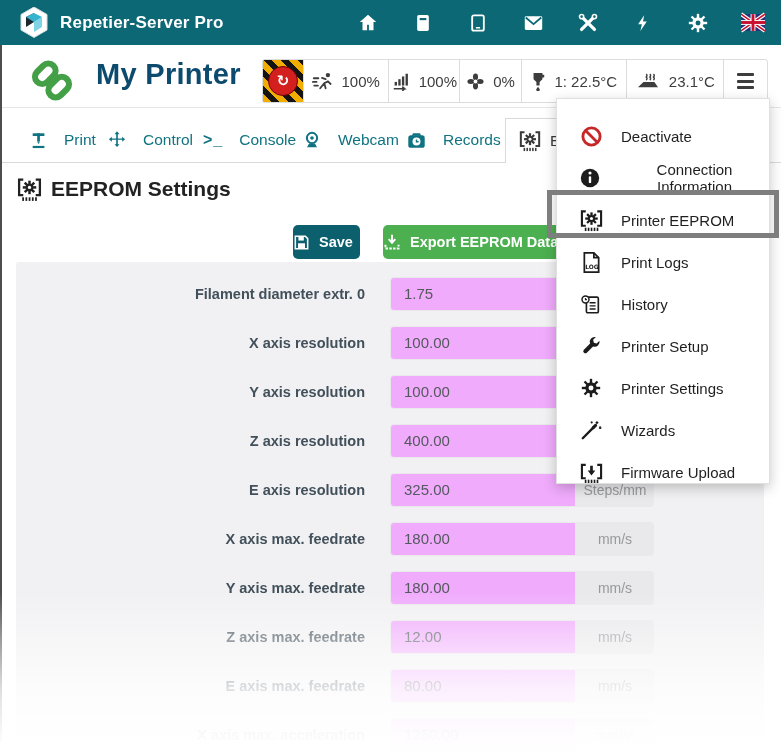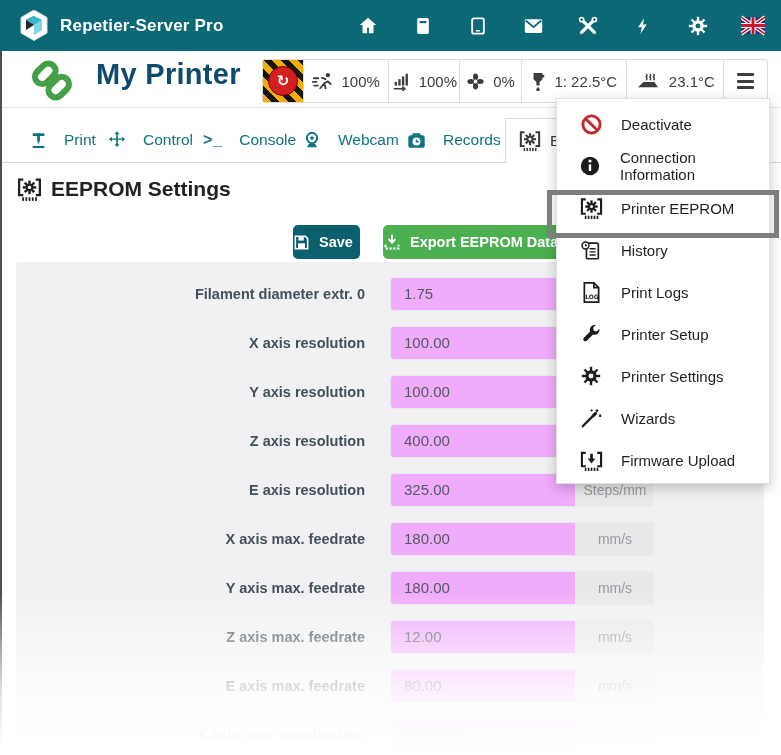--- a/index.html
+++ b/index.html
@@ -13,7 +13,7 @@
 
   
   .topbar{
-    top:0;left:0;width:781px;height:51px;background:#0c6874;
+    top:0;left:0;width:781px;height:45px;background:#0c6874;
     display:flex;align-items:center;z-index:20;
   }
   .logo{margin-left:20px;}

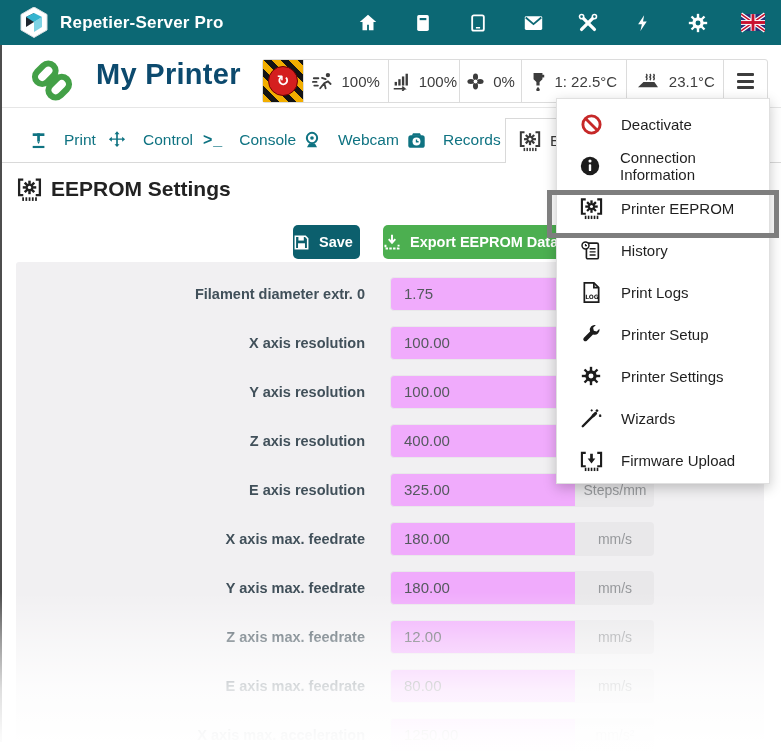--- a/index.html
+++ b/index.html
@@ -86,7 +86,7 @@
   .menu{
     top:98px;left:556px;width:214px;height:386px;background:#fff;
     border:1px solid #e0e0e0;box-shadow:0 4px 12px rgba(0,0,0,.22);
-    box-sizing:border-box;padding-top:4px;z-index:50;
+    box-sizing:border-box;padding-top:16px;z-index:50;text-align:center;
   }
   .mi{height:42px;display:flex;align-items:center;gap:17px;padding-left:21px;
     font-size:15px;color:#1f1f1f;cursor:pointer;}

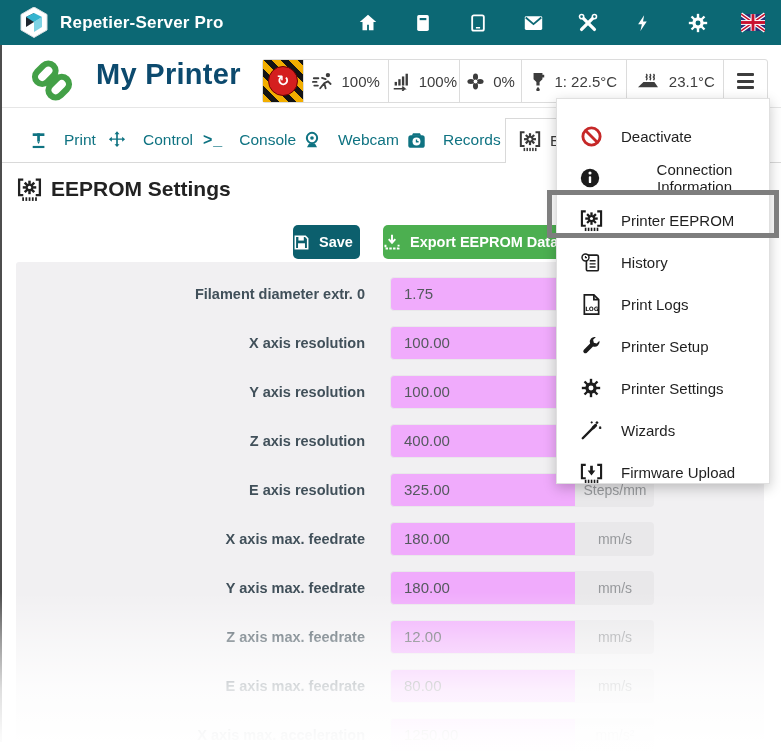--- a/index.html
+++ b/index.html
@@ -502,6 +502,16 @@
   </div>
   <div class="mi">
     <span class="ic">
+      <svg width="21" height="23" viewBox="0 0 22 24">
+        <path d="M3.5 2h10l5 5v15h-15z" fill="none" stroke="#1c1c1c" stroke-width="1.8"></path>
+        <path d="M13.5 2v5h5" fill="none" stroke="#1c1c1c" stroke-width="1.8"></path>
+        <text x="4.5" y="19" font-size="6.2" font-weight="bold" fill="#1c1c1c" font-family="DejaVu Sans, sans-serif">LOG</text>
+      </svg>
+    </span>
+    <span>Print Logs</span>
+  </div>
+  <div class="mi">
+    <span class="ic">
       <svg width="22" height="23" viewBox="0 0 24 24">
         <rect x="7" y="4" width="13" height="17" rx="1.5" fill="none" stroke="#1c1c1c" stroke-width="1.8"></rect>
         <path d="M10.5 10h6.5 M10.5 13.5h6.5 M10.5 17h6.5" stroke="#1c1c1c" stroke-width="1.6"></path>
@@ -510,16 +520,6 @@
       </svg>
     </span>
     <span>History</span>
-  </div>
-  <div class="mi">
-    <span class="ic">
-      <svg width="21" height="23" viewBox="0 0 22 24">
-        <path d="M3.5 2h10l5 5v15h-15z" fill="none" stroke="#1c1c1c" stroke-width="1.8"></path>
-        <path d="M13.5 2v5h5" fill="none" stroke="#1c1c1c" stroke-width="1.8"></path>
-        <text x="4.5" y="19" font-size="6.2" font-weight="bold" fill="#1c1c1c" font-family="DejaVu Sans, sans-serif">LOG</text>
-      </svg>
-    </span>
-    <span>Print Logs</span>
   </div>
   <div class="mi">
     <span class="ic">

